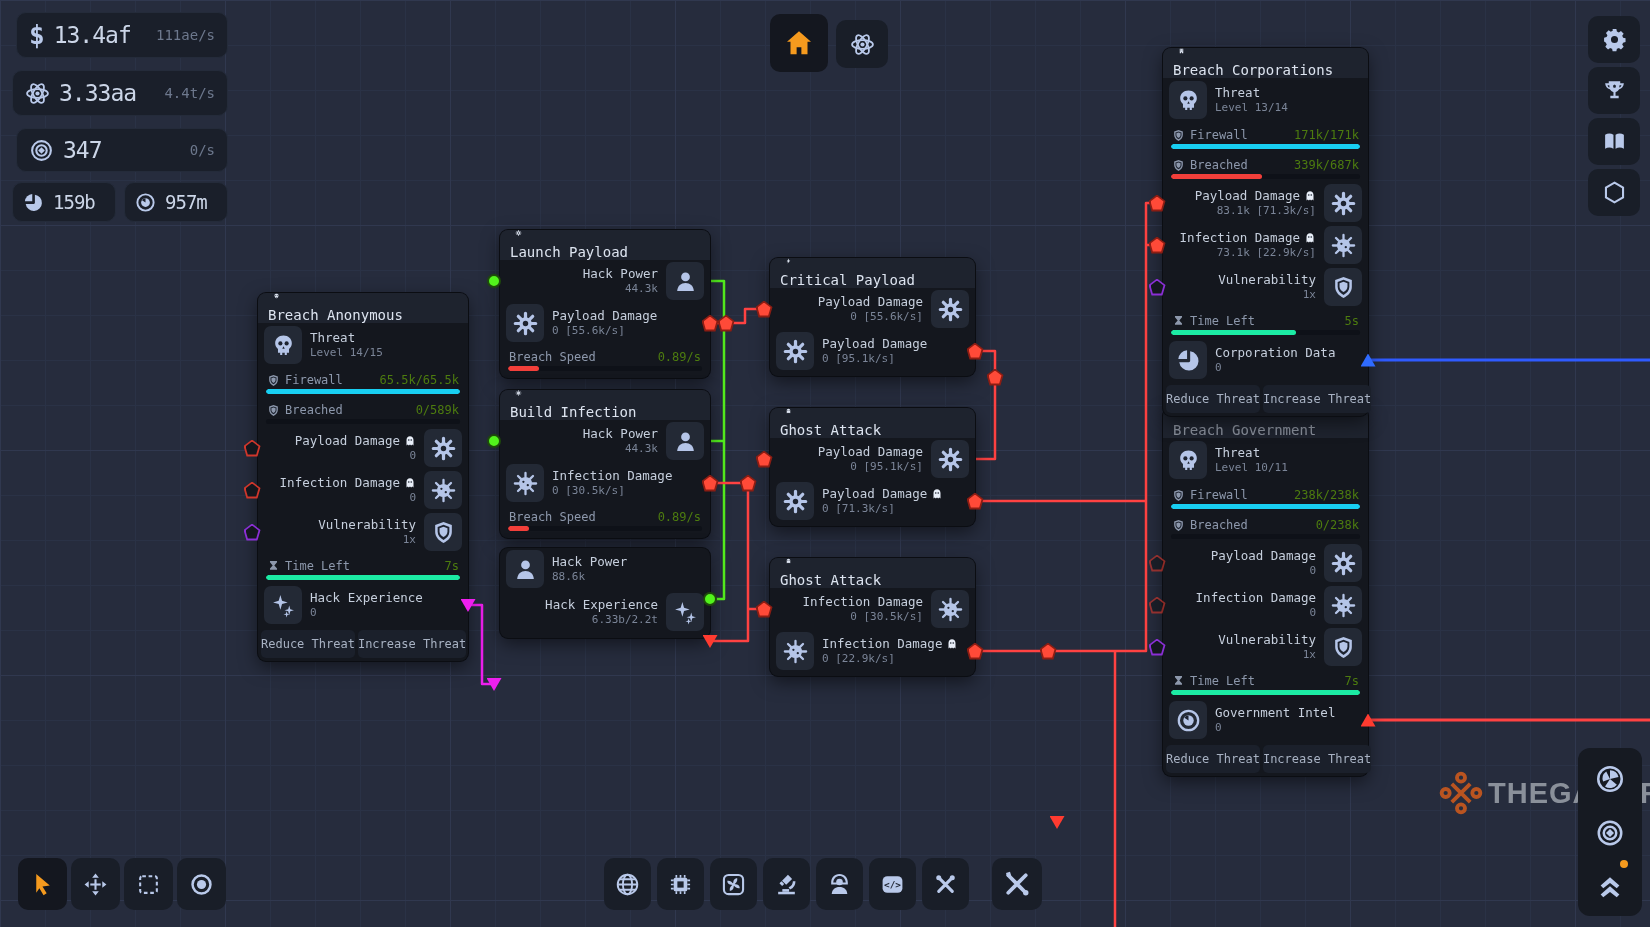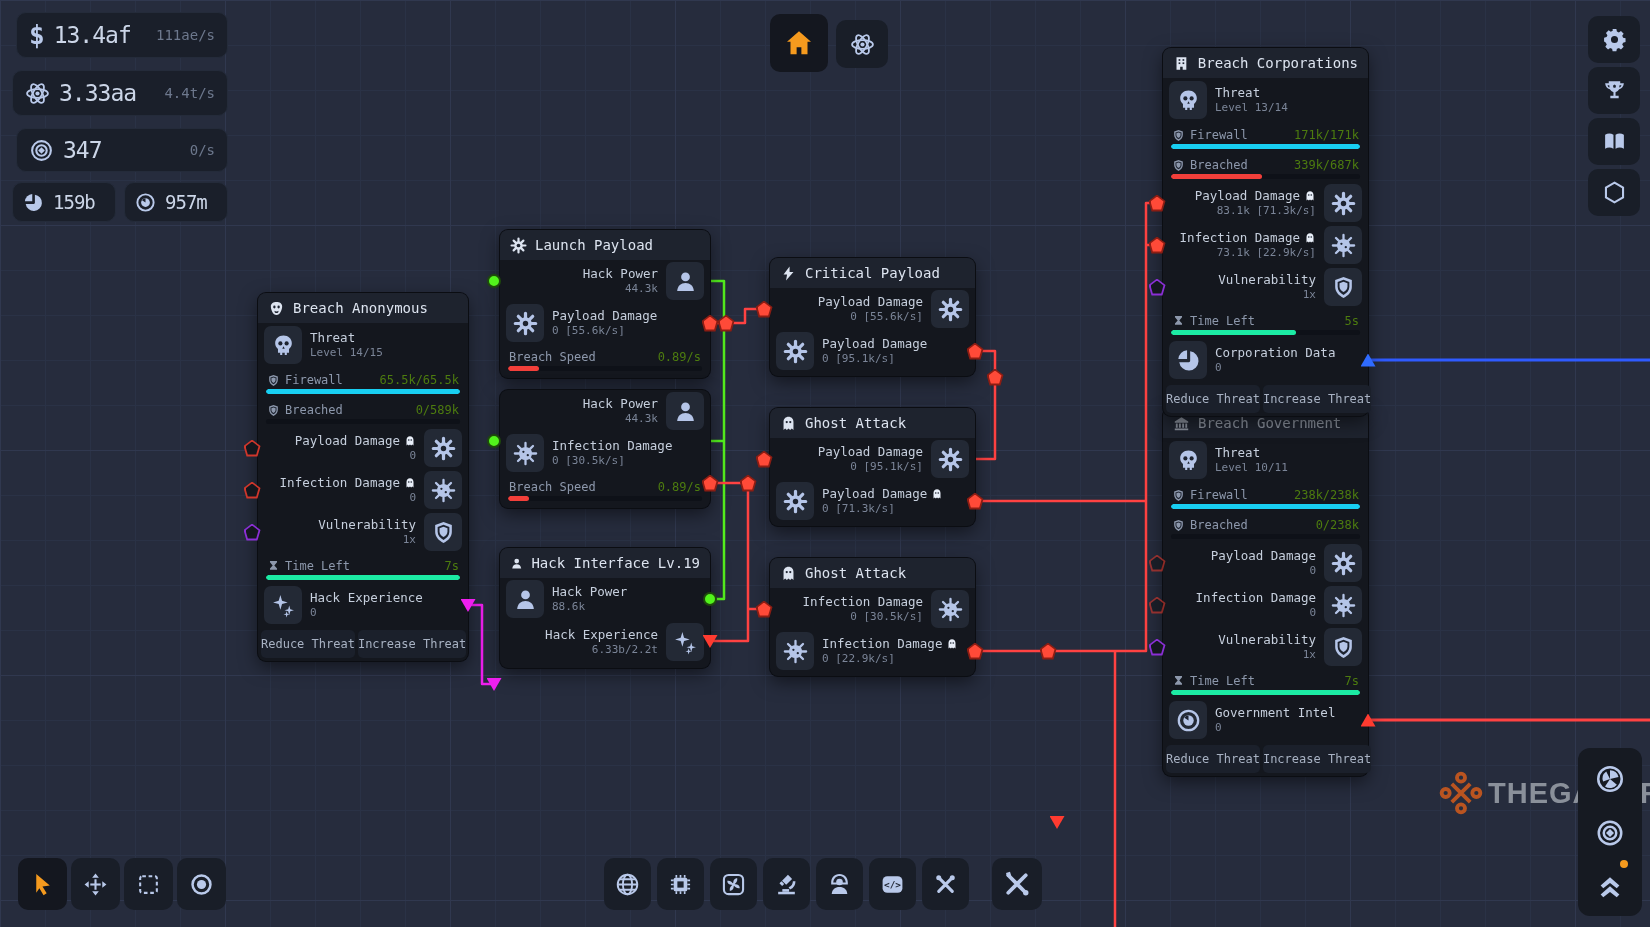--- a/index.html
+++ b/index.html
@@ -34,8 +34,8 @@
   
   .node{position:absolute;background:#14171e;border-radius:8px;
     box-shadow:0 0 0 1px #0b0d12,0 6px 18px rgba(0,0,0,.5);}
-  .hd{height:30px;display:flex;align-items:center;gap:8px;padding:0 10px;background:#1e232e;
-    border-radius:8px 8px 0 0;color:#dde4f0;}
+  .hd{height:30px;display:flex;align-items:flex-start;gap:8px;padding:0 10px;background:#1e232e;
+    border-radius:8px 8px 0 0;color:#dde4f0;flex-direction:column;}
   .hd .ttl{font-size:14px;white-space:nowrap;}
   .row{height:42px;display:flex;align-items:center;gap:8px;padding:0 6px;}
   .row.big{height:44px;}

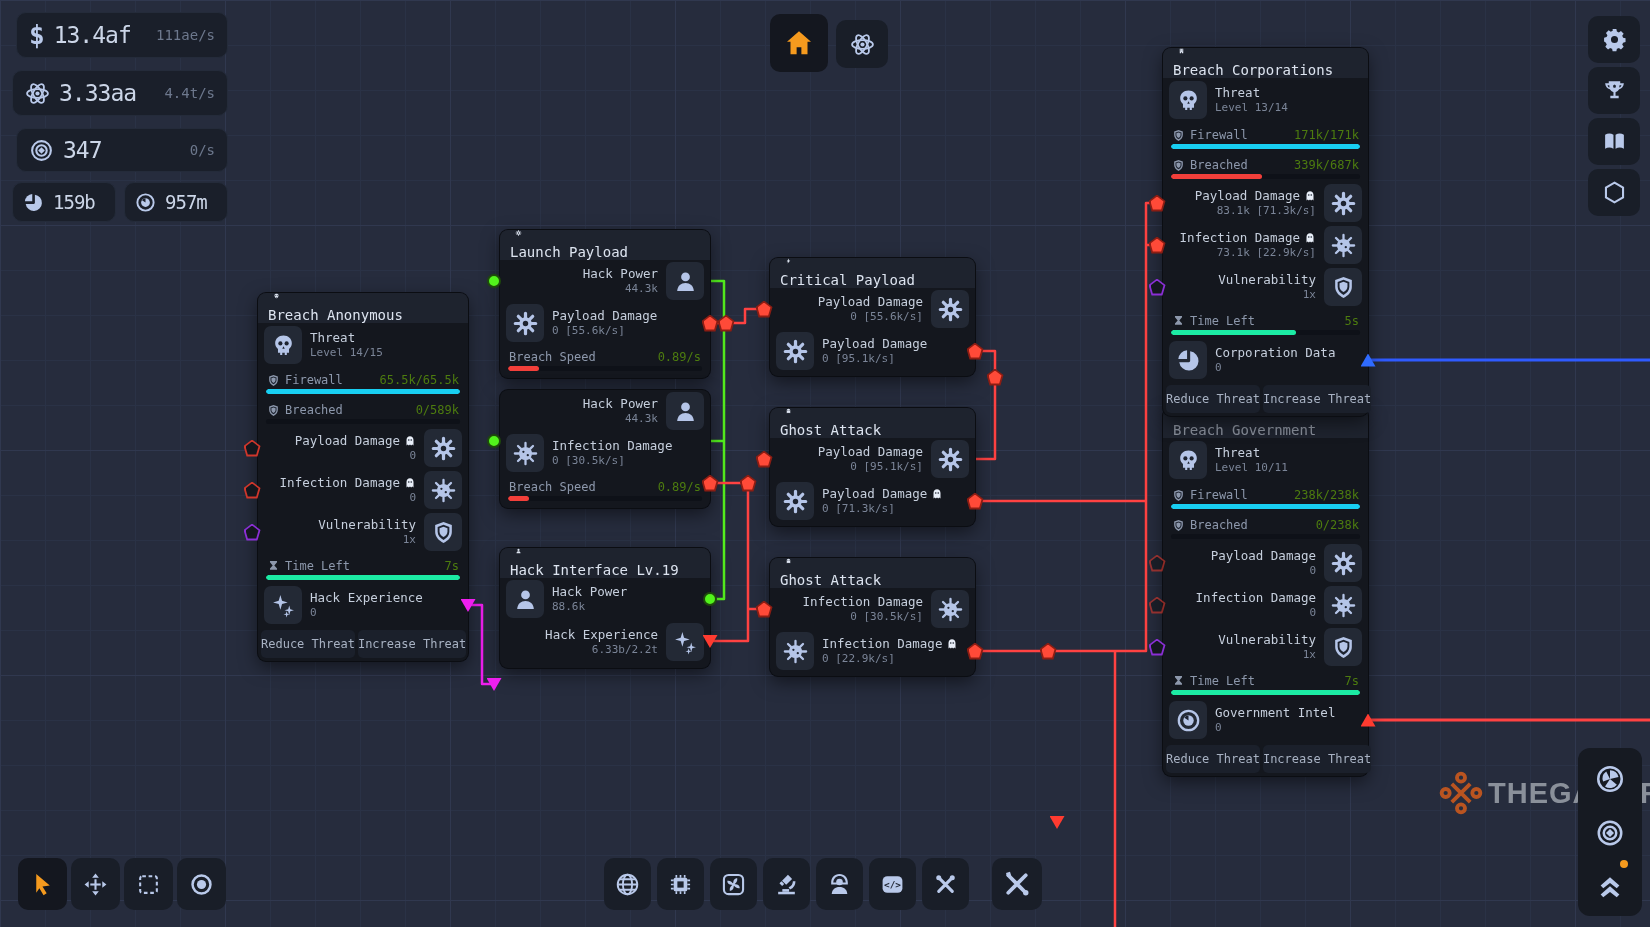--- a/index.html
+++ b/index.html
@@ -519,6 +519,12 @@
 </div>
 
 <div class="node" style="left:500px;top:390px;width:210px;z-index:12;padding-bottom:4px">
+  <div class="hd">
+    <svg class="ic i16">
+          <use href="#i-virus"></use>
+        </svg>
+    <span class="ttl">Build Infection</span>
+  </div>
   <div class="row r">
     <div class="txt">
           <div class="lbl">Hack Power</div>

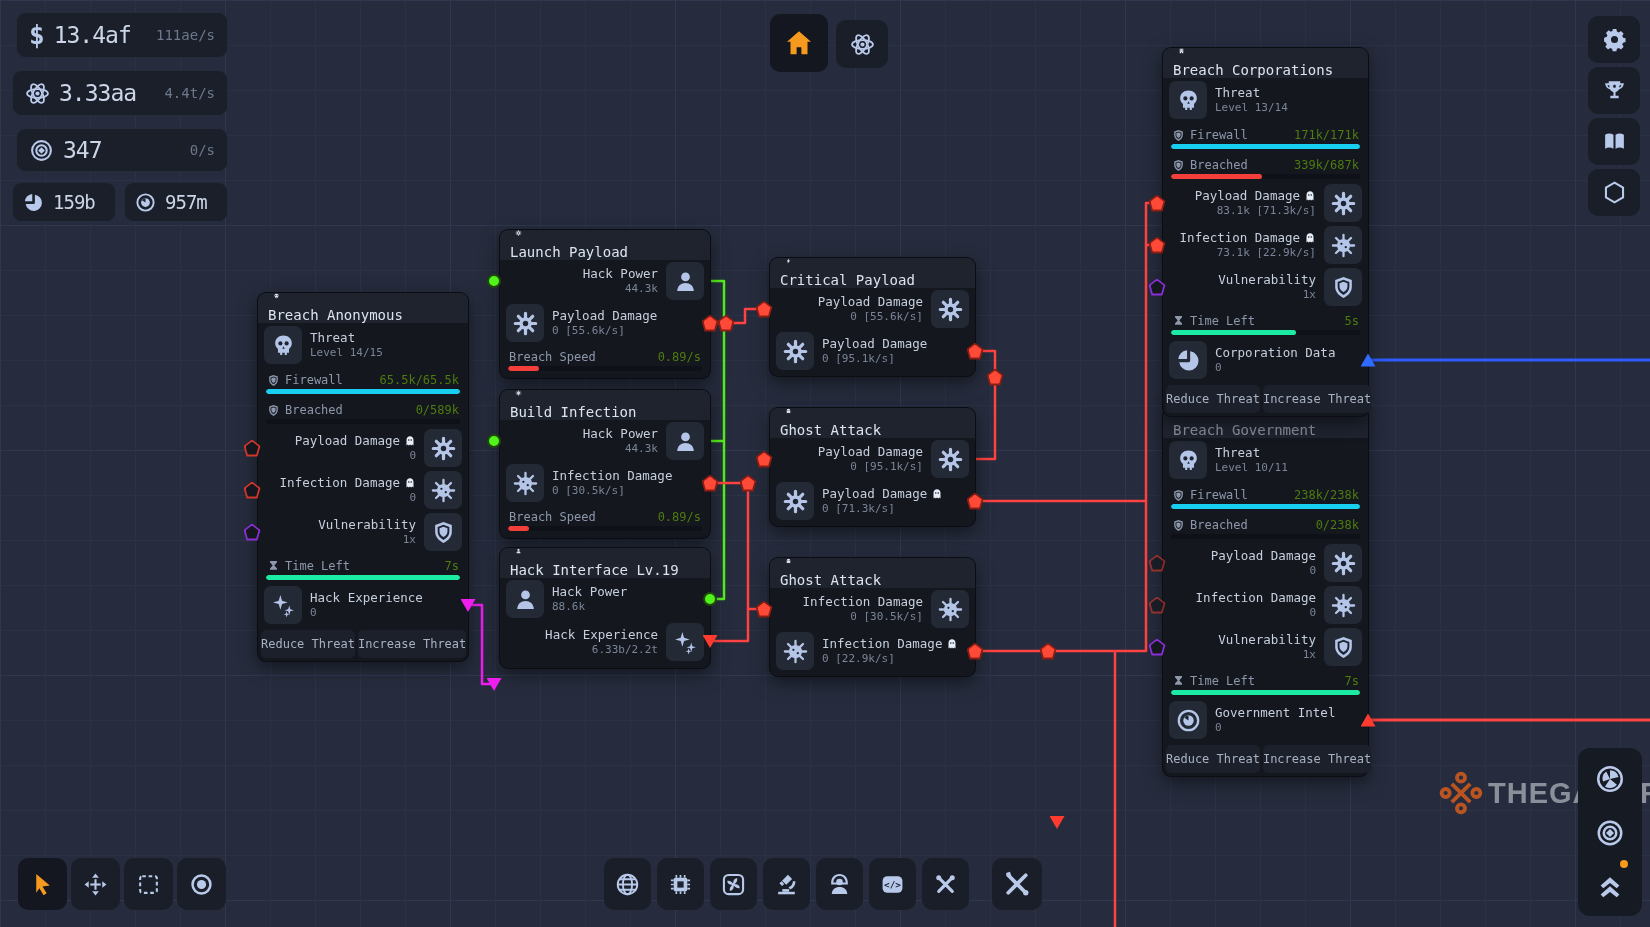--- a/index.html
+++ b/index.html
@@ -557,12 +557,6 @@
 </div>
 
 <div class="node" style="left:500px;top:548px;width:210px;z-index:12;padding-bottom:4px">
-  <div class="hd">
-    <svg class="ic i16">
-          <use href="#i-person"></use>
-        </svg>
-    <span class="ttl">Hack Interface Lv.19</span>
-  </div>
   <div class="row">
     <div class="tile">
           <svg class="ic i24">

